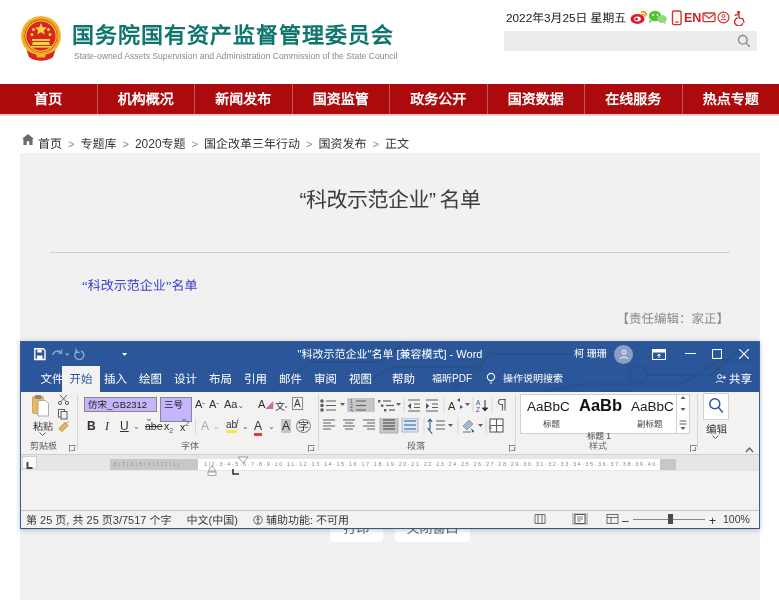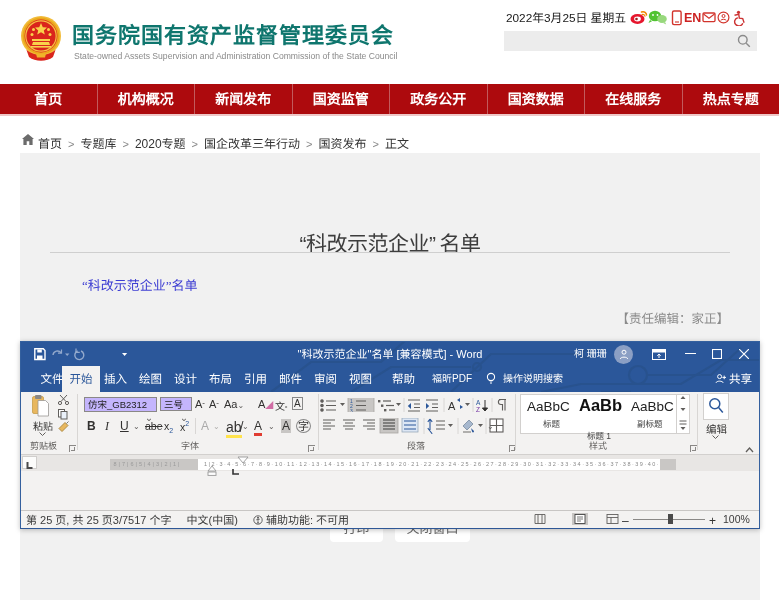--- a/index.html
+++ b/index.html
@@ -21,7 +21,7 @@
 #crumb .sep{color:#888;margin:0 6px;font-size:11px;}
 
 #card{left:20px;top:153px;width:740px;height:447px;background:#f1f1f1;}
-#art-title{left:0;top:30px;width:740px;text-align:center;font-size:21px;color:#3d3d3d;font-weight:500;letter-spacing:-0.5px;margin-top:44px;}
+#art-title{left:0;top:30px;width:740px;text-align:center;font-size:21px;color:#3d3d3d;font-weight:500;letter-spacing:-0.5px;}
 #art-meta{left:0;top:73px;width:740px;text-align:center;font-size:10.5px;color:#4a4a4a;}
 #art-hr{left:30px;top:99px;width:680px;height:1px;background:#cfcfcf;}
 #art-link{left:62px;top:122px;font-size:13px;color:#3c3cd2;font-family:"Liberation Serif",serif;}

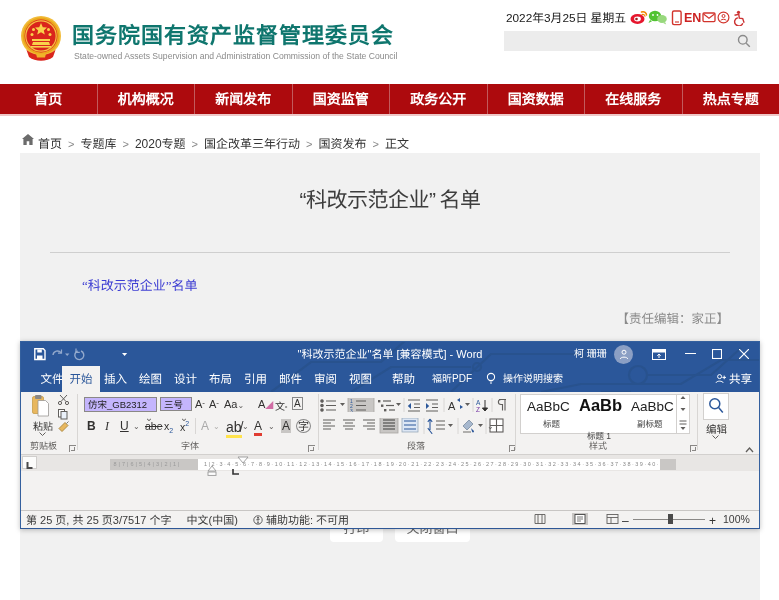--- a/index.html
+++ b/index.html
@@ -227,7 +227,7 @@
     <div class="gsep" style="left:56px;"></div>
 
     <div class="cbx" style="left:63px;top:5px;width:73px;height:15px;line-height:13px;padding-left:3px;">仿宋_GB2312<span style="float:right;margin-right:3px;color:#605e5c;">⌄</span></div>
-    <div class="cbx" style="left:139px;top:5px;width:32px;height:14px;line-height:13px;padding-left:3px;">三号<span style="float:right;margin-right:3px;color:#605e5c;">⌄</span></div>
+    <div class="cbx" style="left:139px;top:5px;width:32px;height:25px;line-height:13px;padding-left:3px;">三号<span style="float:right;margin-right:3px;color:#605e5c;">⌄</span></div>
     <div class="ric" style="left:174px;top:6px;">A<span style="font-size:8px;">ˆ</span></div>
     <div class="ric" style="left:188px;top:6px;">A<span style="font-size:8px;">ˇ</span></div>
     <div class="ric" style="left:203px;top:6px;">Aa<span style="font-size:8px;color:#605e5c;">⌄</span></div>

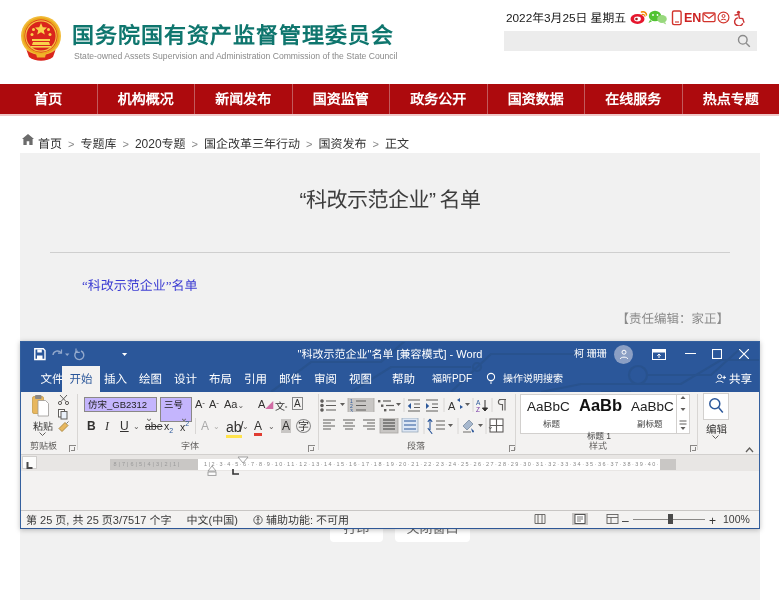--- a/index.html
+++ b/index.html
@@ -244,7 +244,7 @@
     <div class="abs" style="left:174px;top:26px;width:1px;height:16px;background:#d8d6d4;"></div>
     <div class="ric" style="left:180px;top:27px;color:#aaa;font-size:12px;">A</div>
     <div class="ric" style="left:192px;top:30px;font-size:8px;color:#b0aeac;">⌄</div>
-    <div class="abs" style="left:205px;top:27px;font-size:14px;color:#323130;"><span style="border-bottom:3px solid #ffe34d;padding-bottom:0px;">ab̸</span></div>
+    <div class="abs" style="left:205px;top:27px;font-size:10px;color:#323130;"><span style="border-bottom:3px solid #ffe34d;padding-bottom:0px;">ab̸</span></div>
     <div class="ric" style="left:221px;top:30px;font-size:8px;color:#605e5c;">⌄</div>
     <div class="abs" style="left:233px;top:27px;font-size:12px;color:#323130;"><span style="border-bottom:3px solid #e03c31;">A</span></div>
     <div class="ric" style="left:247px;top:30px;font-size:8px;color:#605e5c;">⌄</div>

